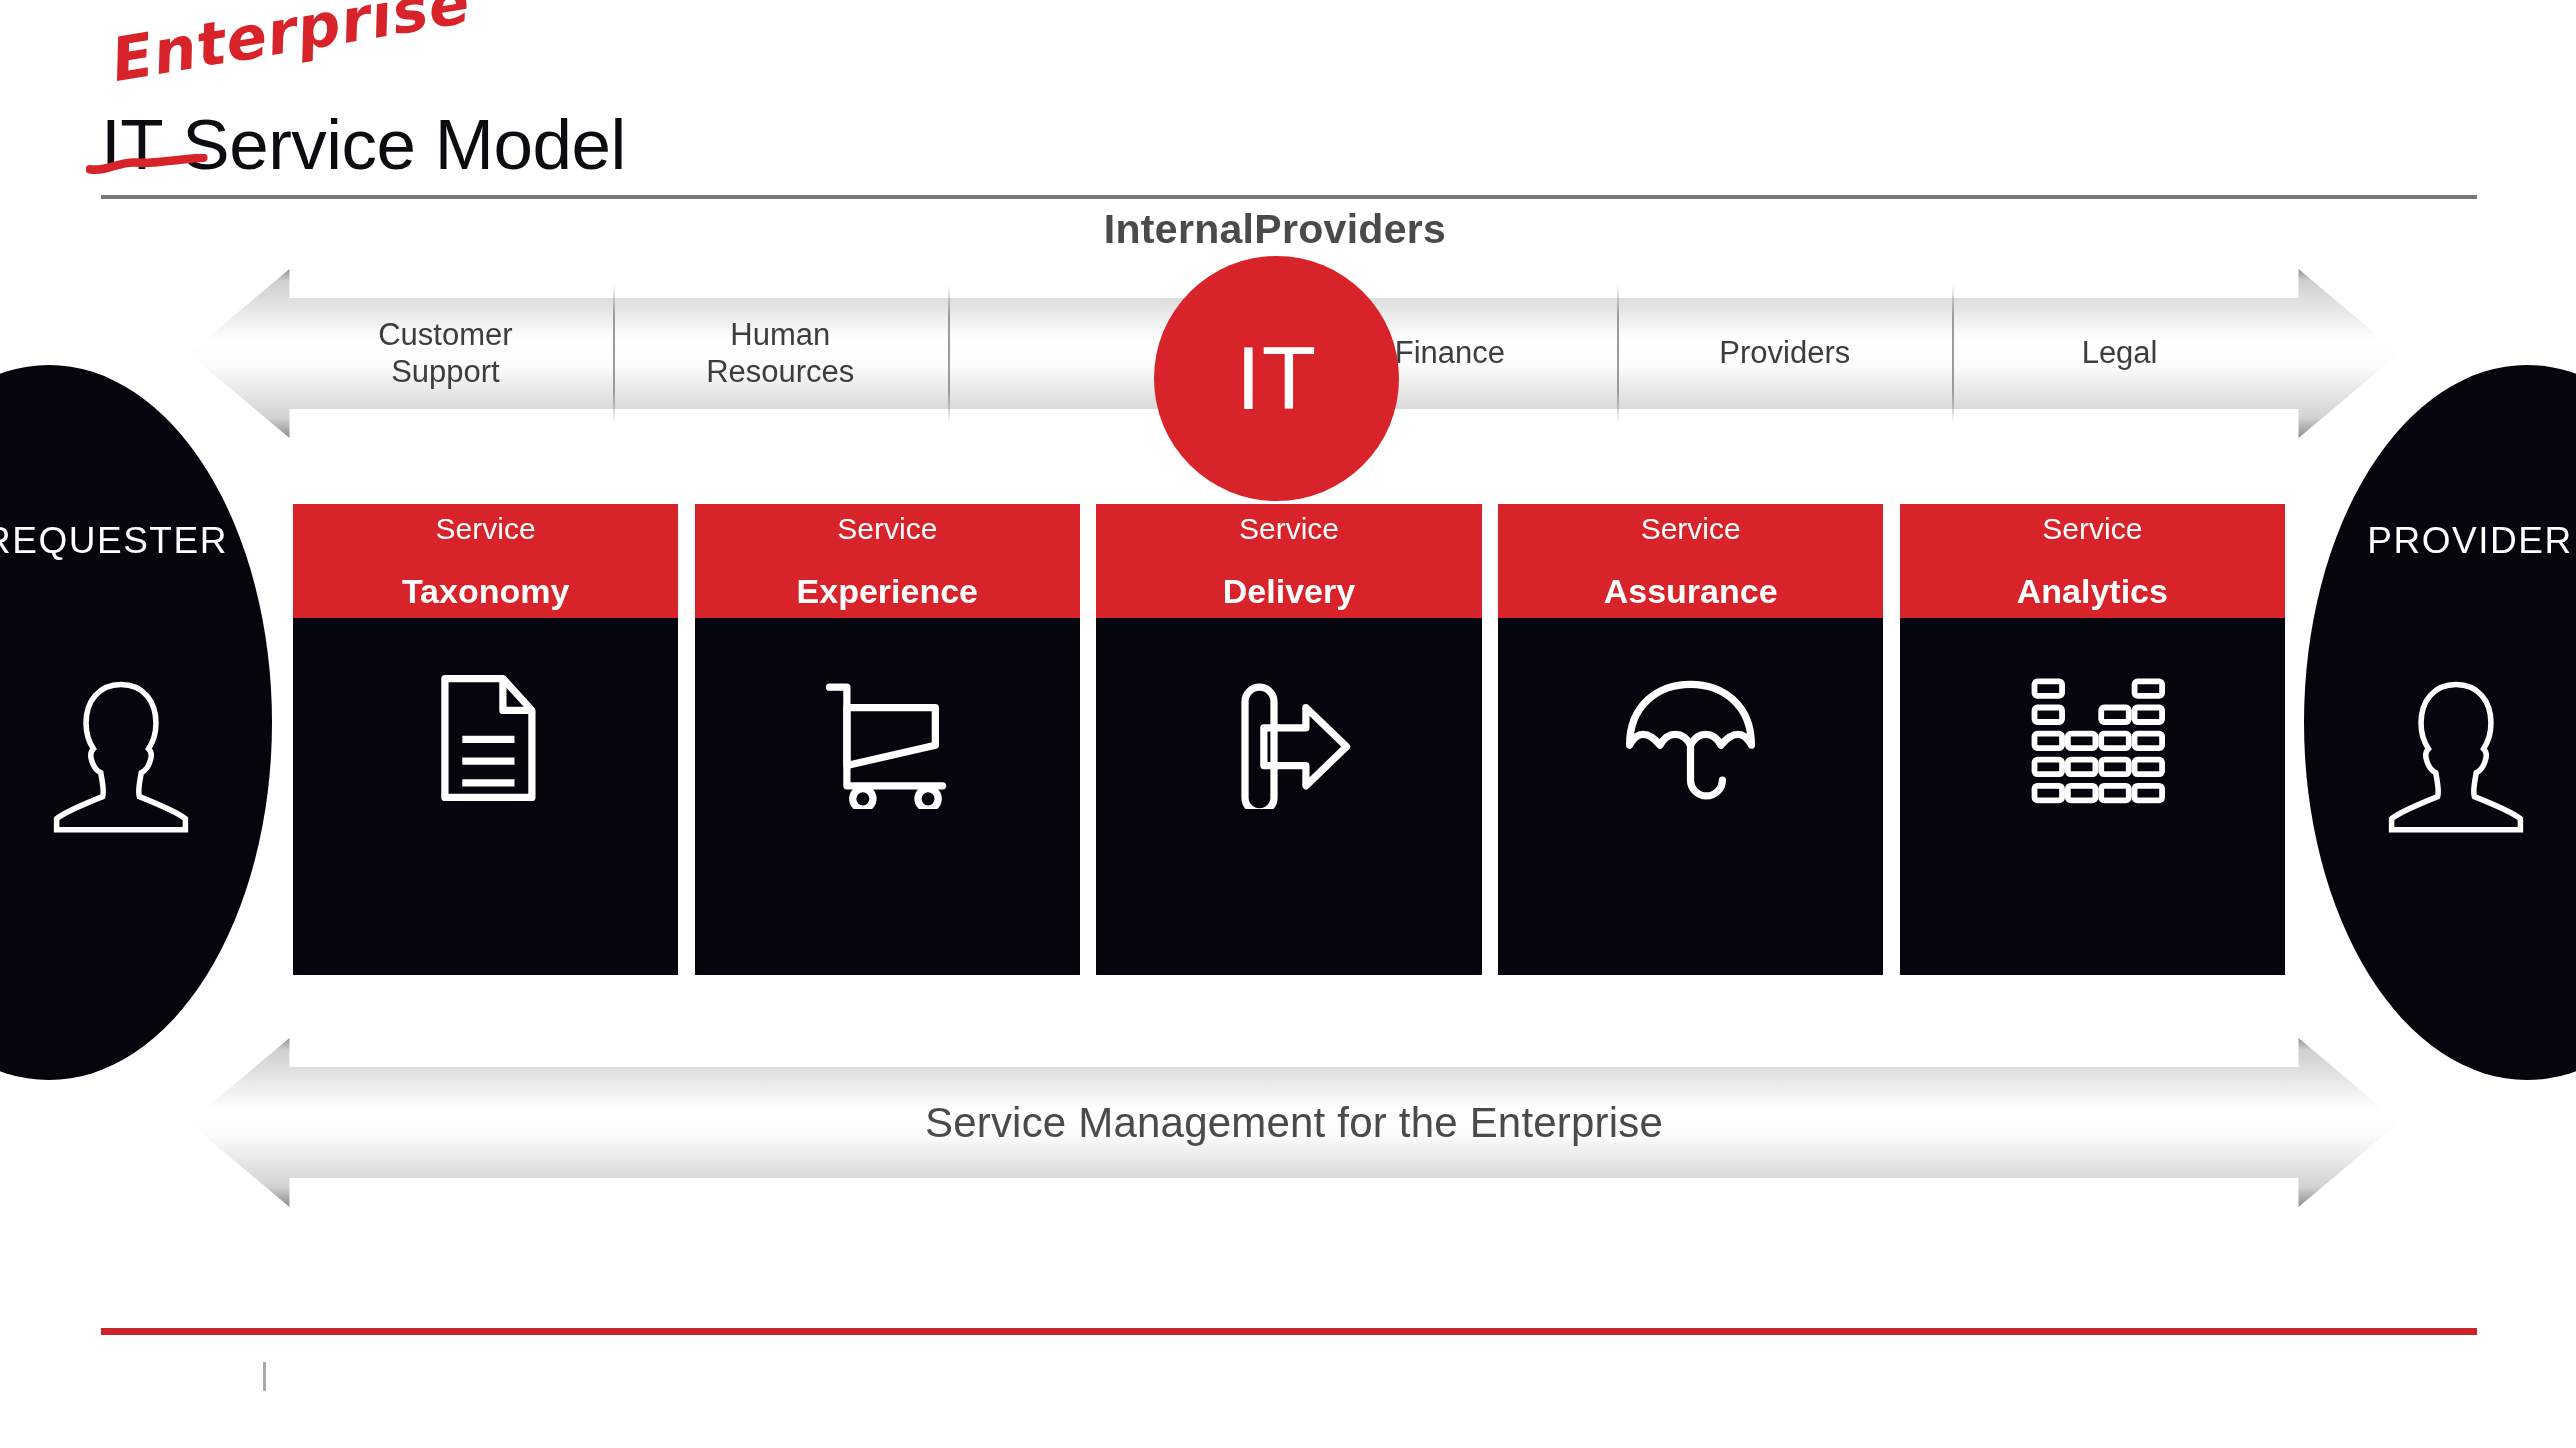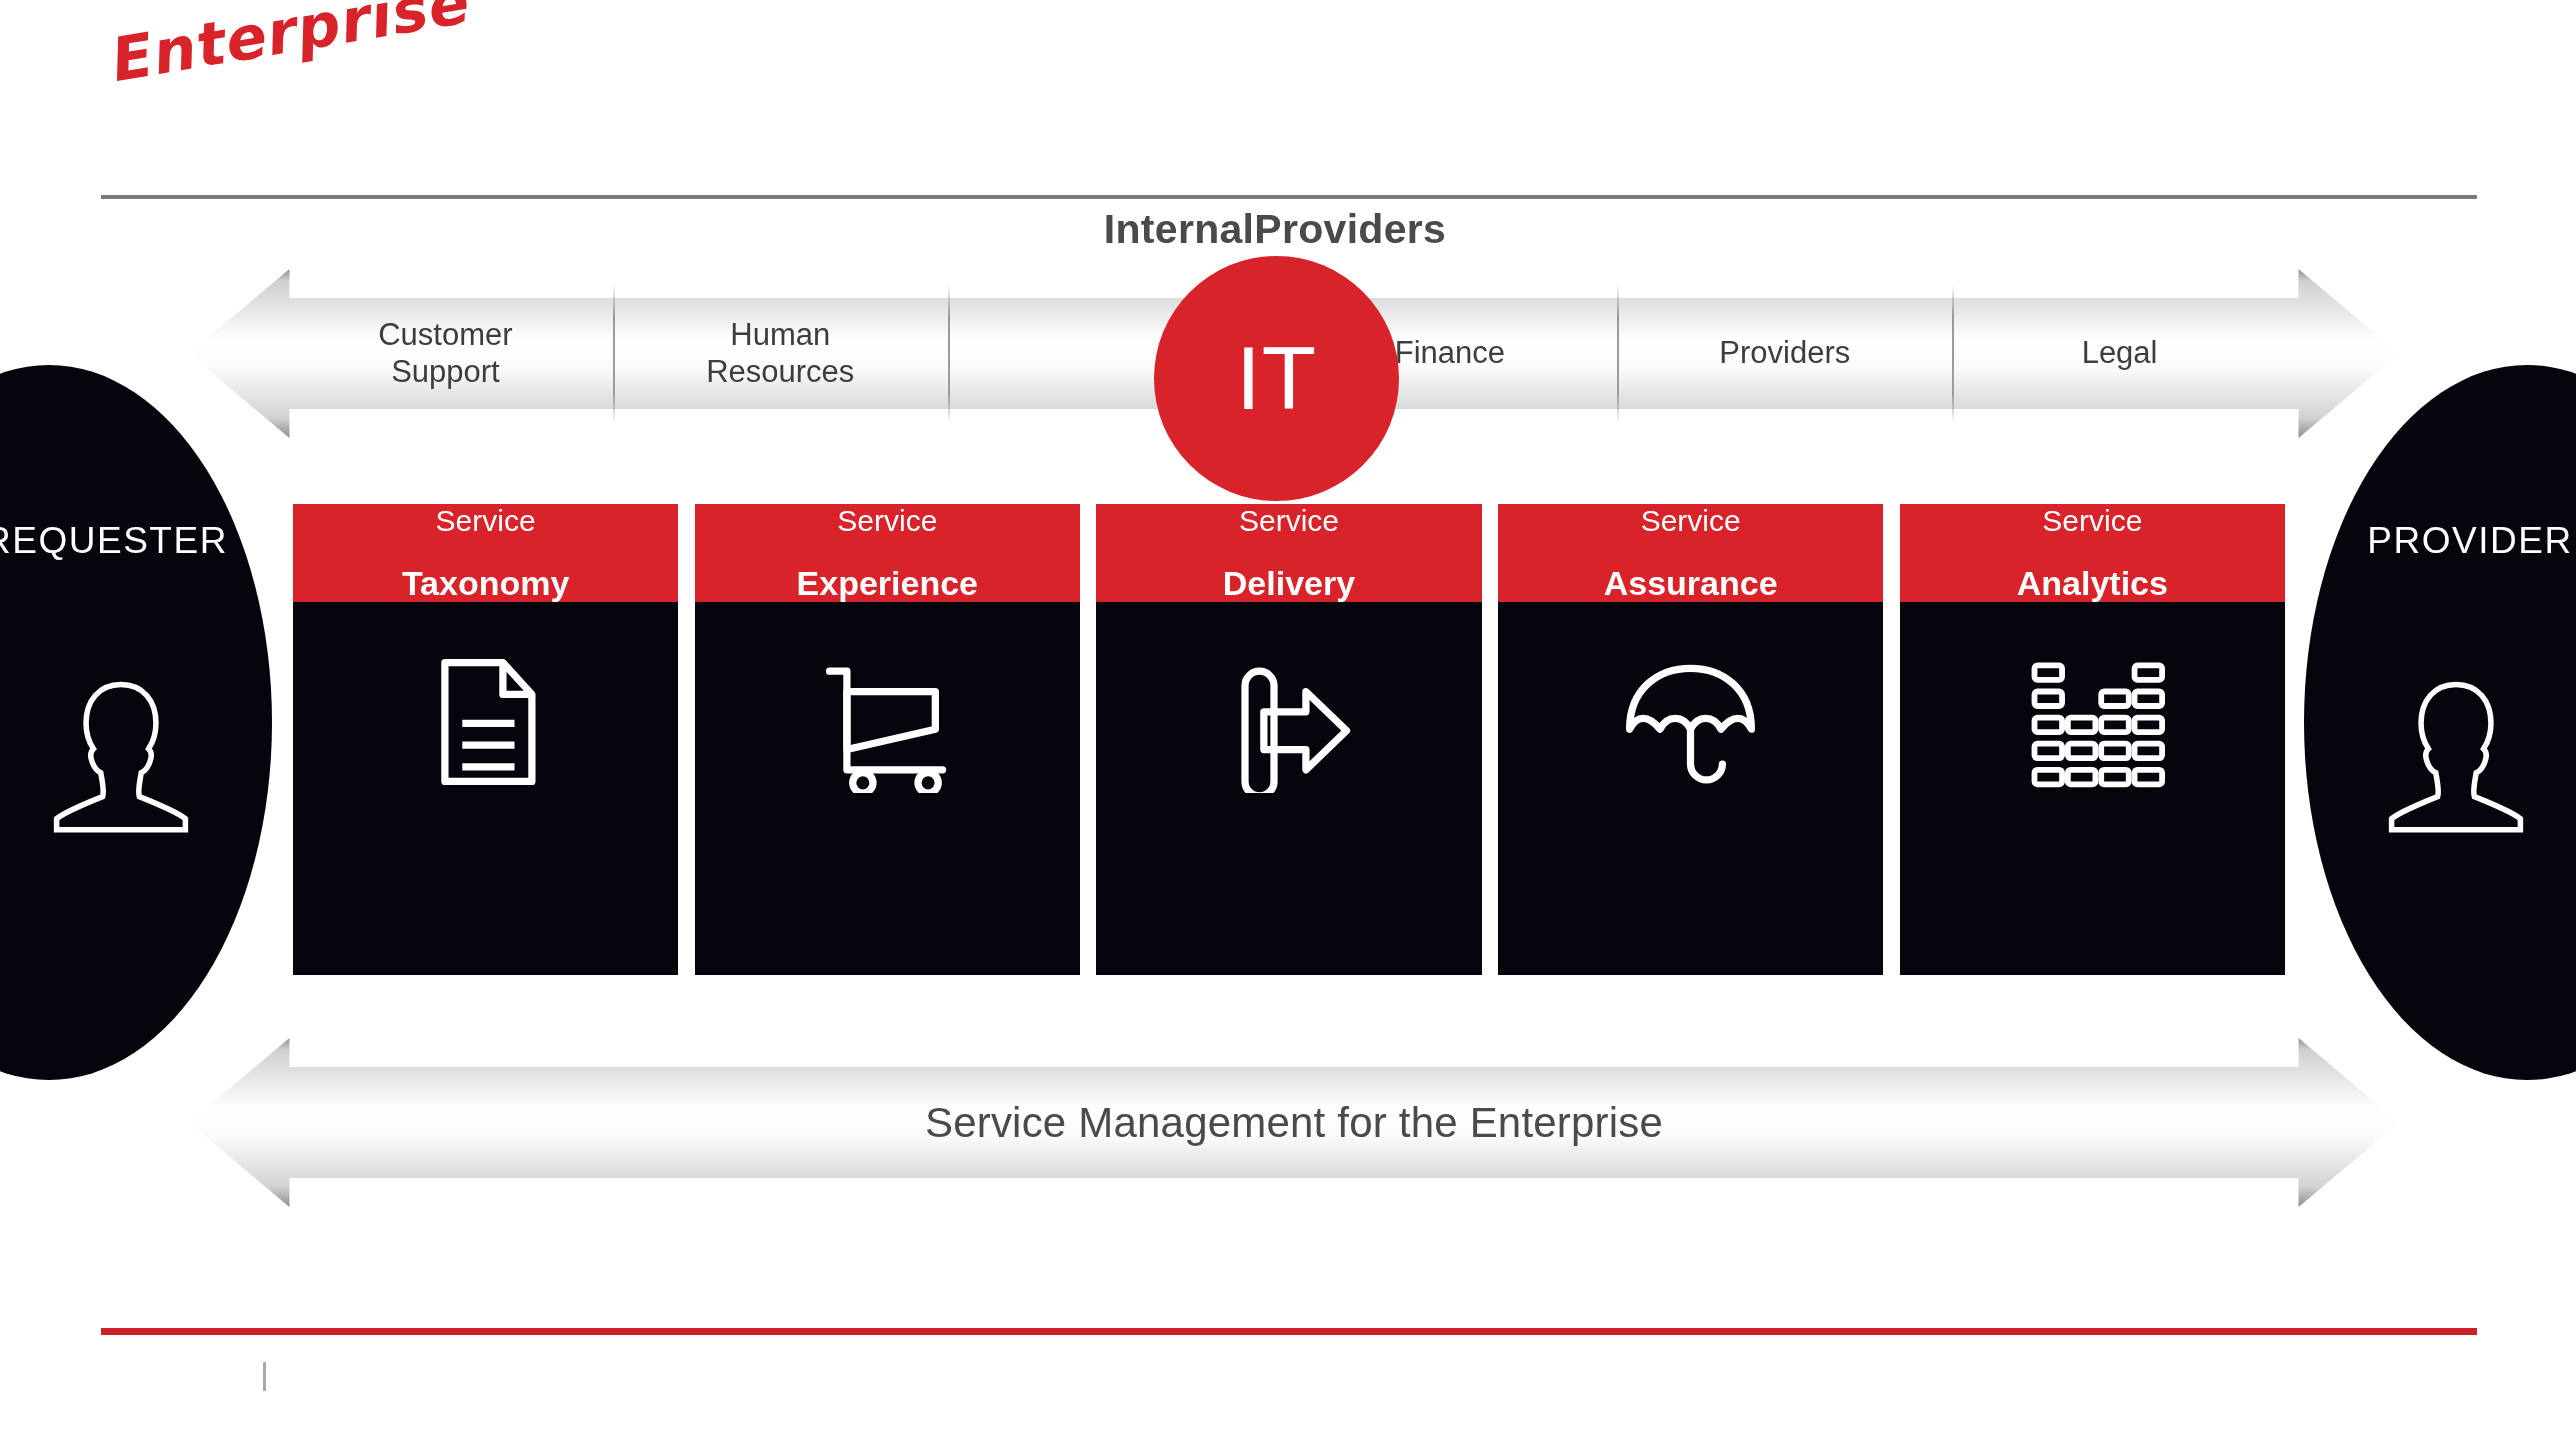--- a/index.html
+++ b/index.html
@@ -231,6 +231,14 @@
 
   <div id="title-block">
     <div id="title-enterprise">Enterprise</div>
+    <div id="title-main">
+      <span id="title-strike-word">
+        <span>IT</span>
+        <svg id="title-strike" viewBox="0 0 126 22">
+          <path d="M3 16 C 22 19, 34 7, 52 9 C 70 11, 86 6, 122 4" fill="none" stroke="#D8232A" stroke-width="9" stroke-linecap="round"></path>
+        </svg>
+      </span><span> Service Model</span>
+    </div>
     <div id="title-rule"></div>
   </div>
 

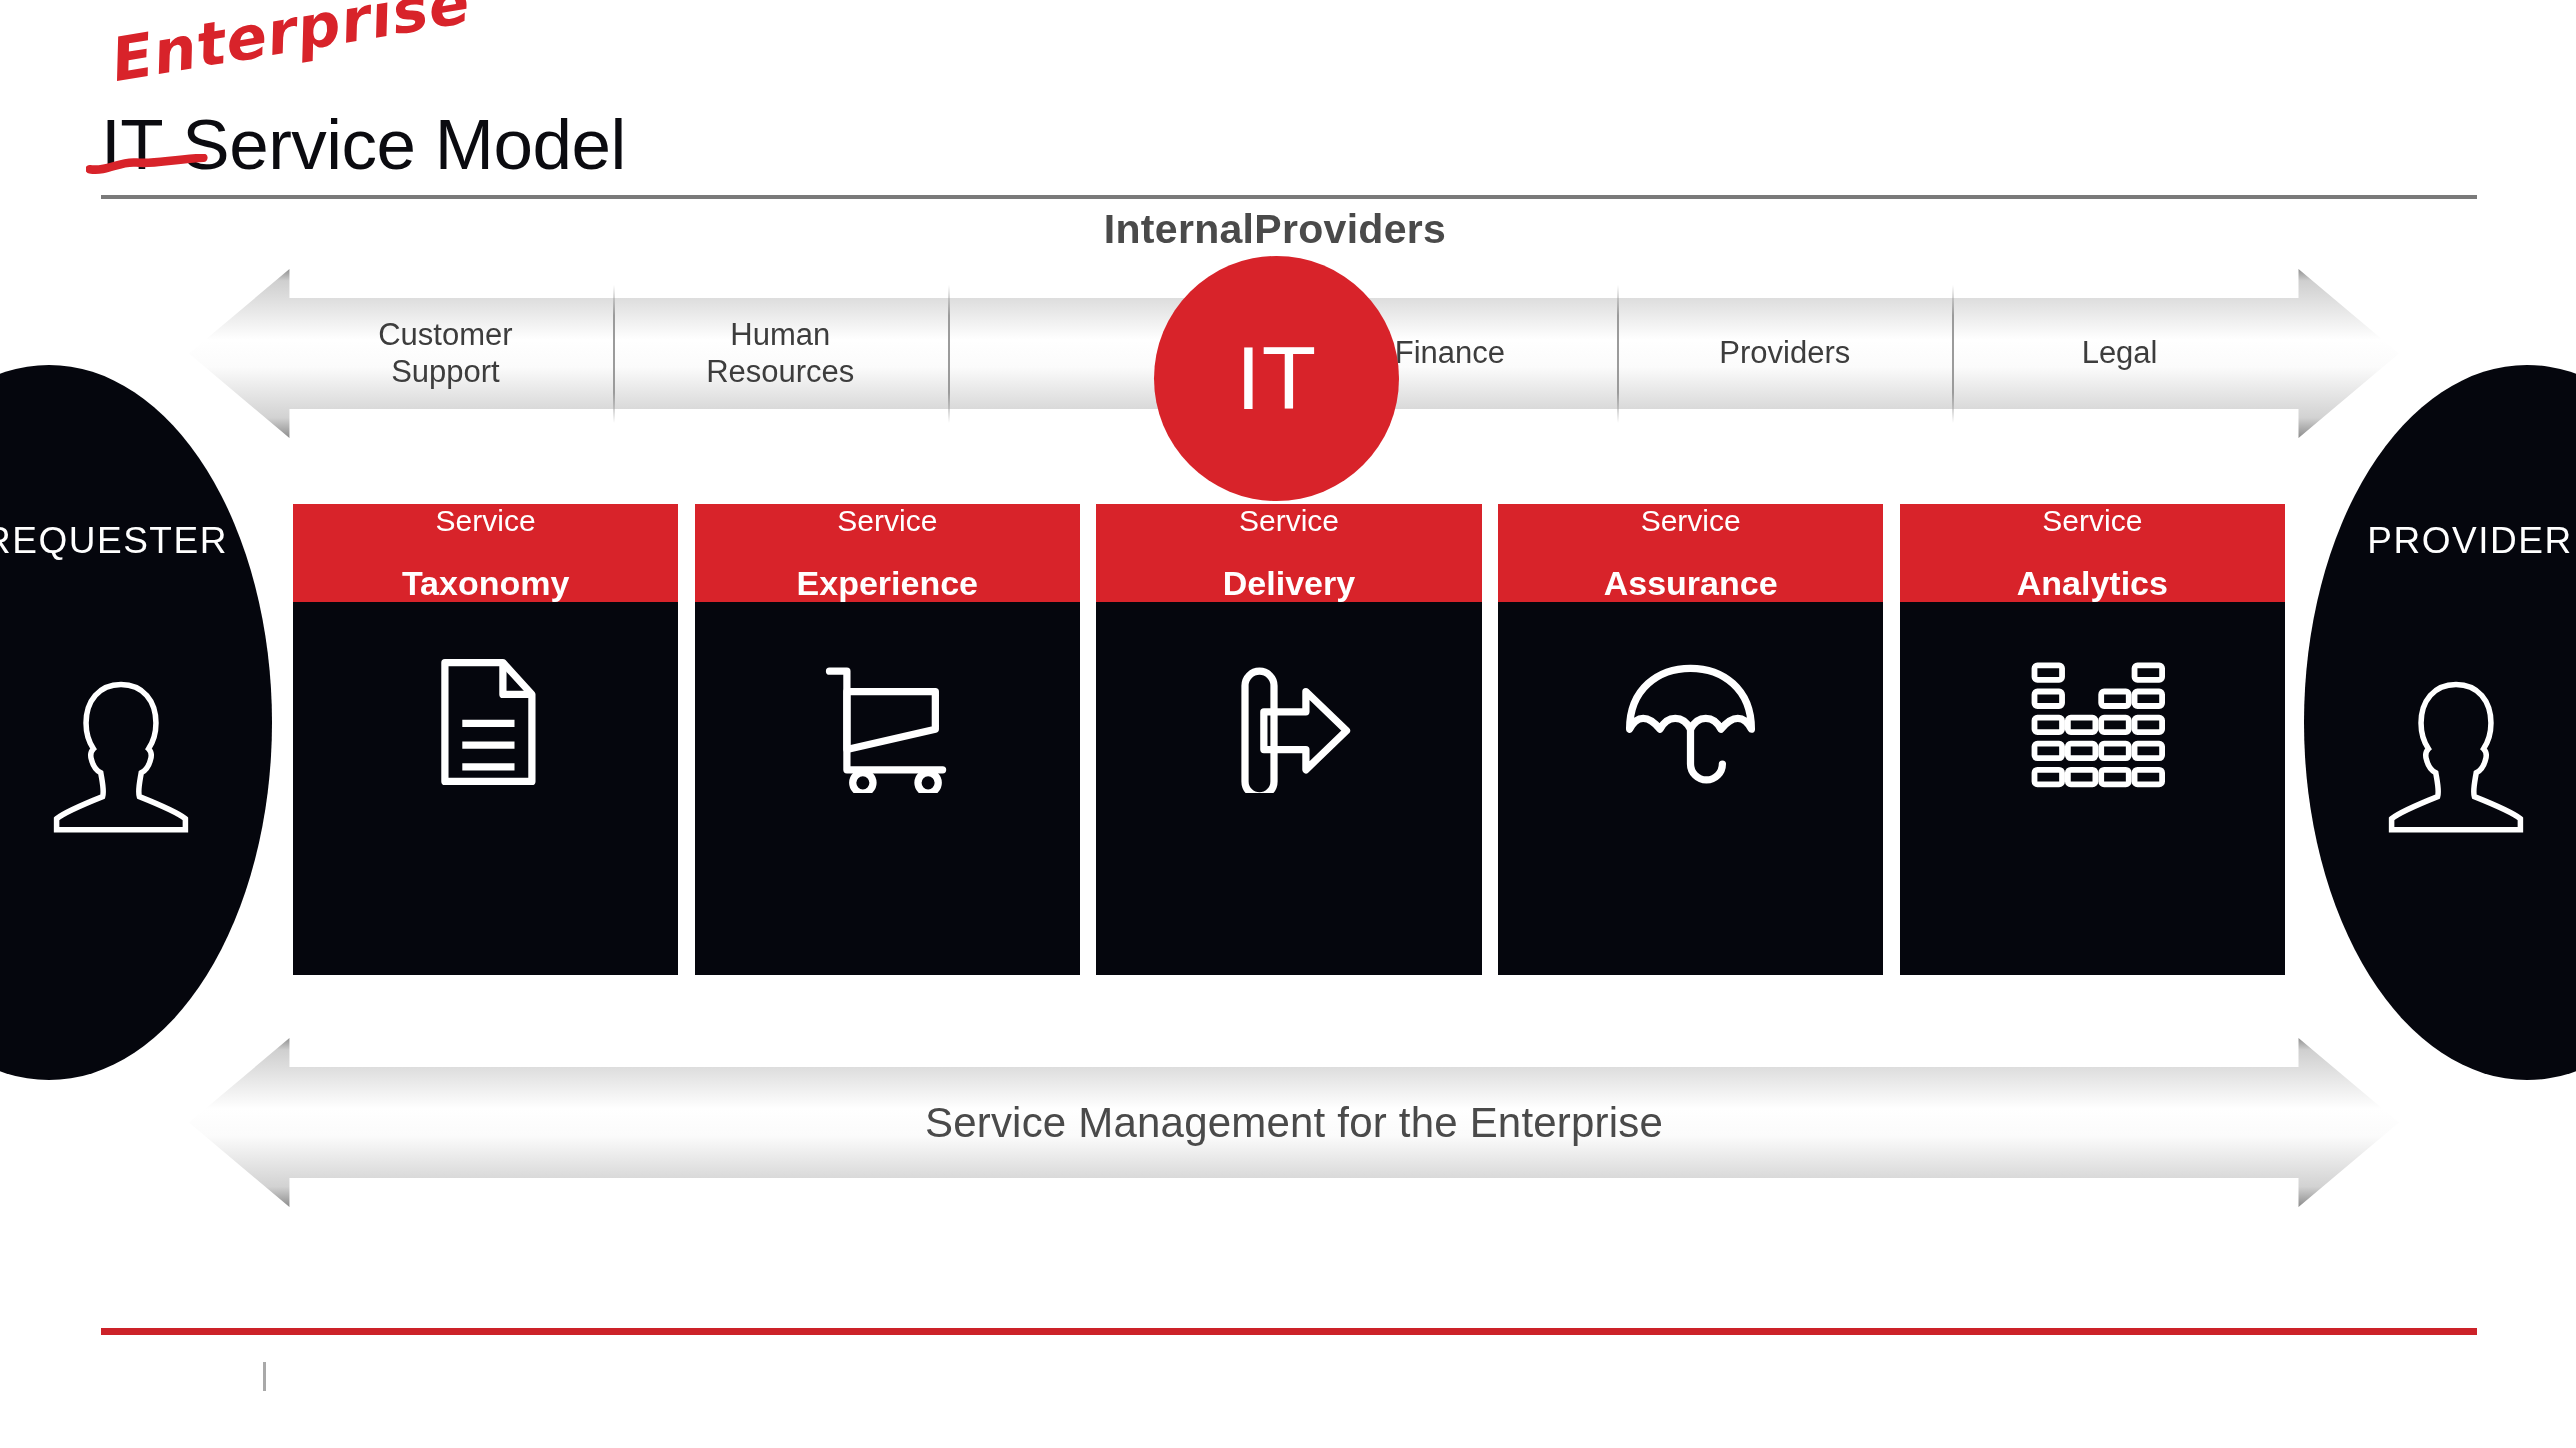--- a/index.html
+++ b/index.html
@@ -171,7 +171,7 @@
   }
   .card-head {
     background: #D8232A;
-    height: 98px;
+    height: 114px;
     display: flex;
     flex-direction: column;
     align-items: center;

